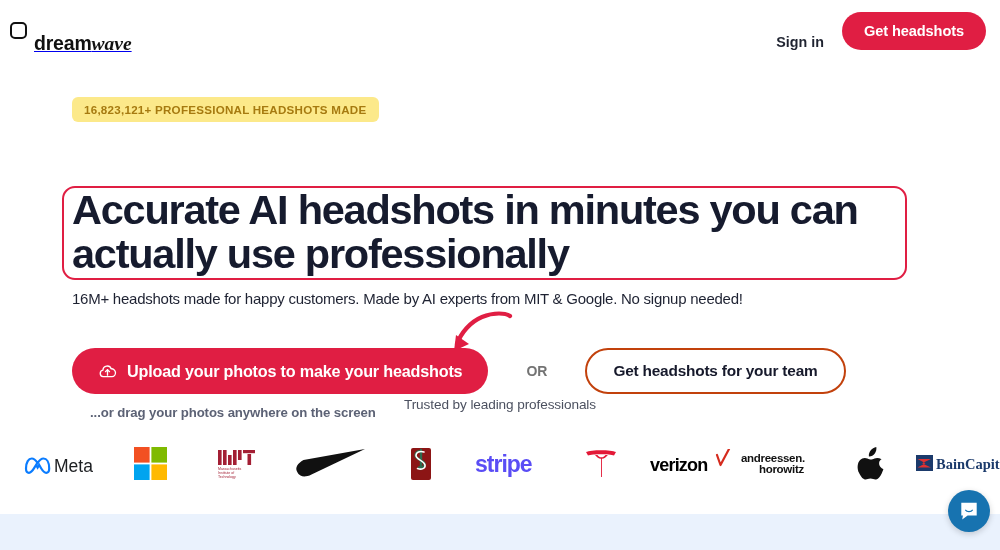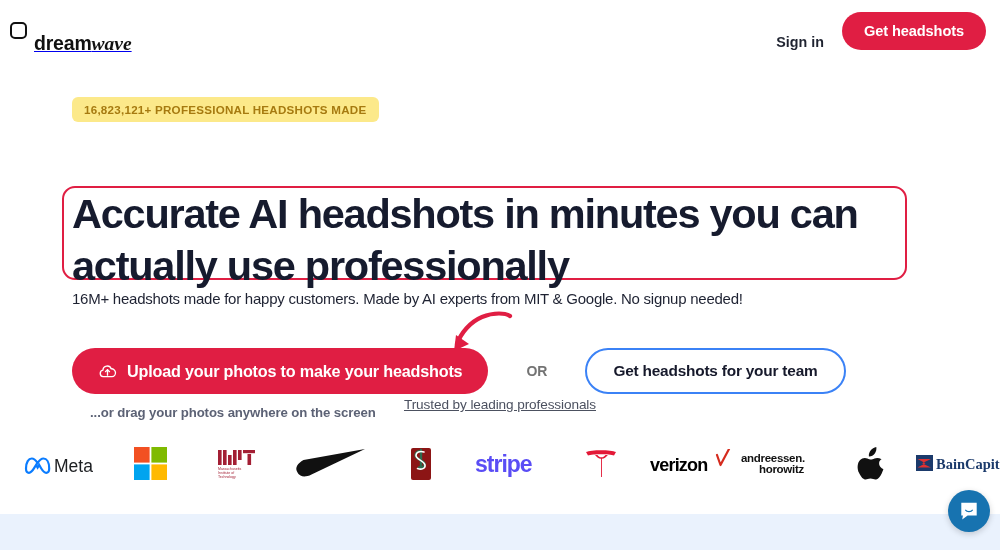--- a/index.html
+++ b/index.html
@@ -118,7 +118,7 @@
     top: 127px;
     width: 840px;
     font-size: 41.5px;
-    line-height: 52px;
+    line-height: 44px;
     font-weight: 800;
     letter-spacing: -1.25px;
     color: #161b2e;

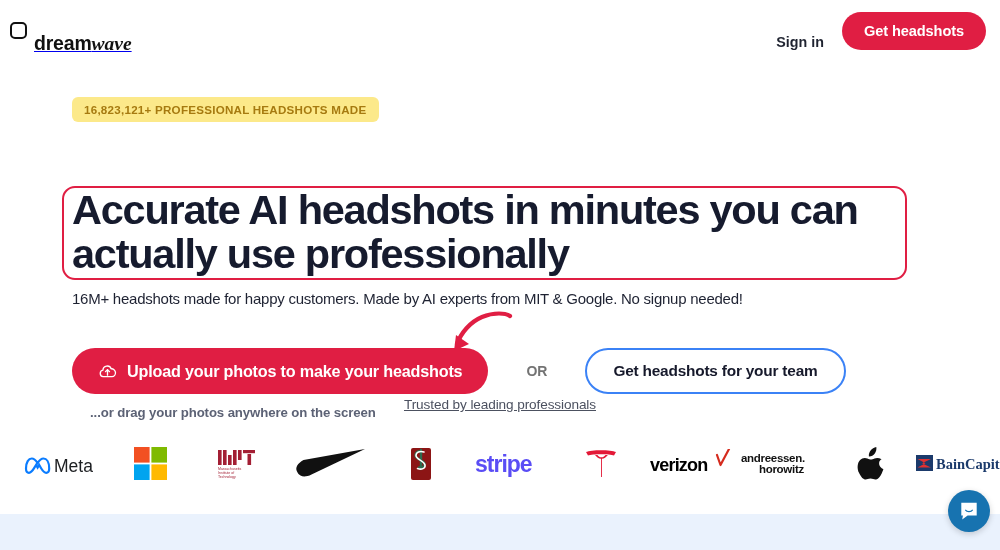--- a/index.html
+++ b/index.html
@@ -179,7 +179,7 @@
   .btn-team {
     background: #ffffff;
     color: #16192b;
-    border: 2px solid #3b82f6;
+    border: 2px solid #c2410c;
     border-radius: 999px;
     font-family: inherit;
     font-size: 15.4px;

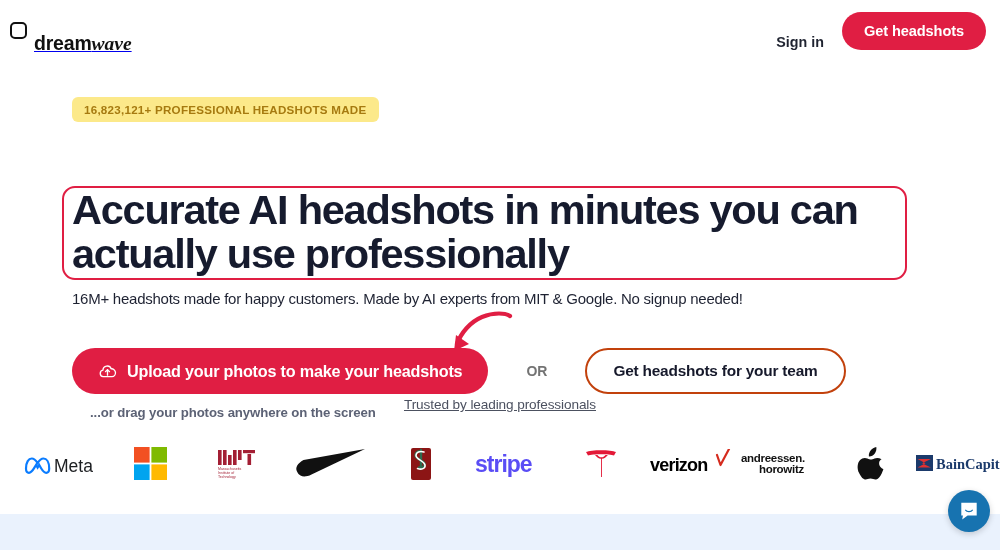--- a/index.html
+++ b/index.html
@@ -214,7 +214,6 @@
     font-weight: 500;
     color: #4c5160;
     letter-spacing: -0.1px;
-    text-decoration: underline;
   }
 
   .logos {

